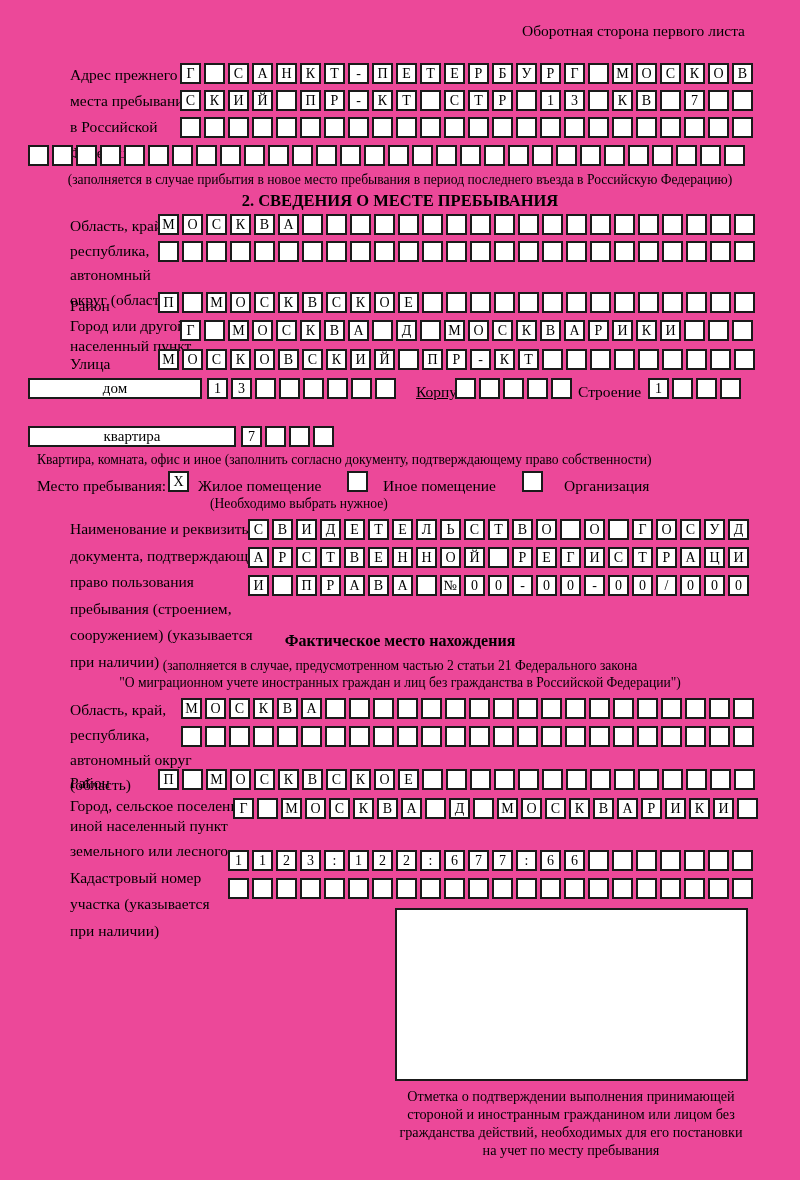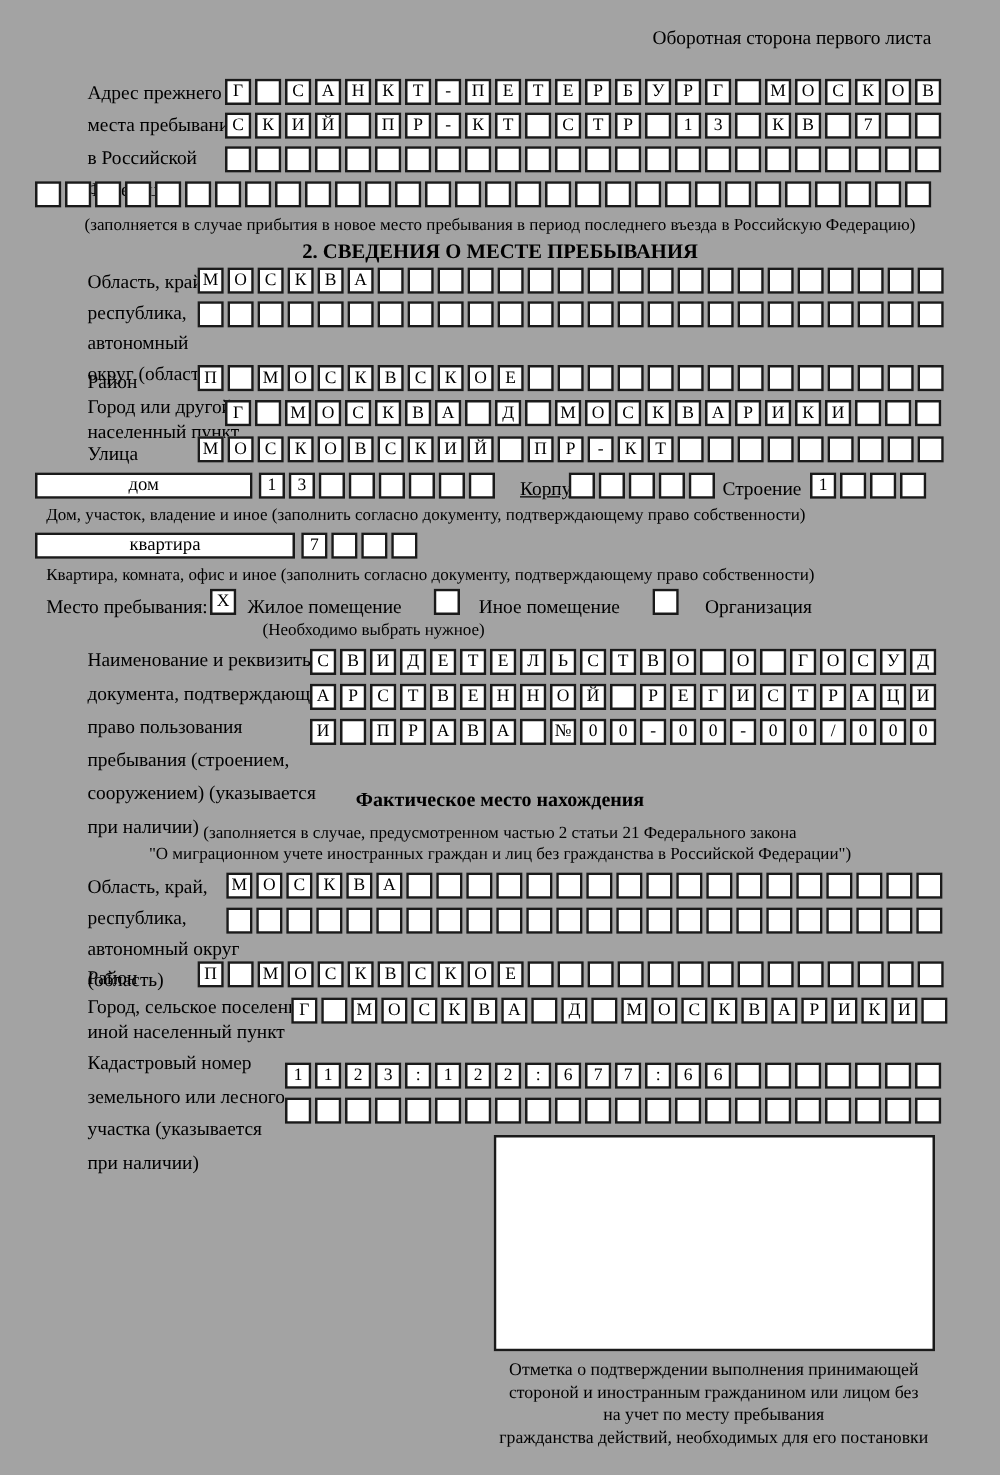--- a/index.html
+++ b/index.html
@@ -5,7 +5,7 @@
   html,body{margin:0;padding:0;background:#ffffff;}
   body{width:800px;height:1180px;position:relative;color:#000;
        font-family:"Liberation Serif","DejaVu Serif",serif;}
-  .page{position:absolute;left:0;top:0;width:800px;height:1180px;background:#a3a3a3;}
+  .page{position:absolute;left:0;top:0;width:800px;height:1180px;background:#ec4899;}
   .abs{position:absolute;}
   .row{position:absolute;display:flex;gap:3px;}
   .cell{width:17px;height:17px;border:2px solid #1a1a1a;display:flex;align-items:center;

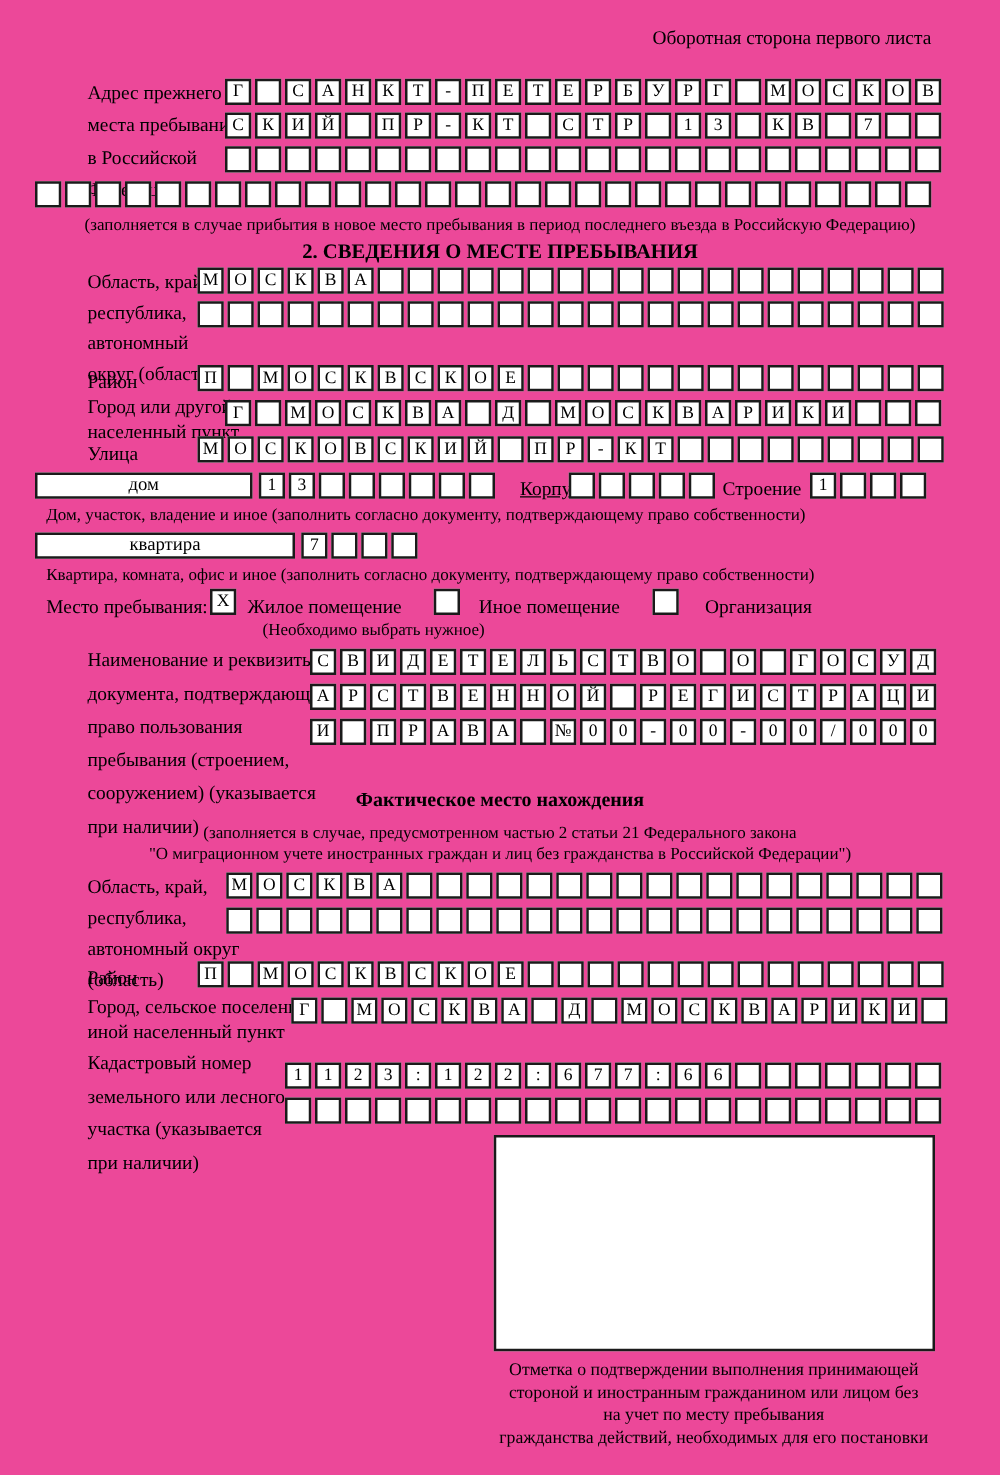--- a/index.html
+++ b/index.html
@@ -322,7 +322,6 @@
       <span class="cell"></span>
       <span class="cell"></span>
     </div>
-  <div class="note" style="left:37px;top:404px;">Дом, участок, владение и иное (заполнить согласно документу, подтверждающему право собственности)</div>
 
   <div class="wbox" style="left:28px;top:426px;width:208px;">квартира</div>
   <div class="row" style="left:241px;top:426px;">

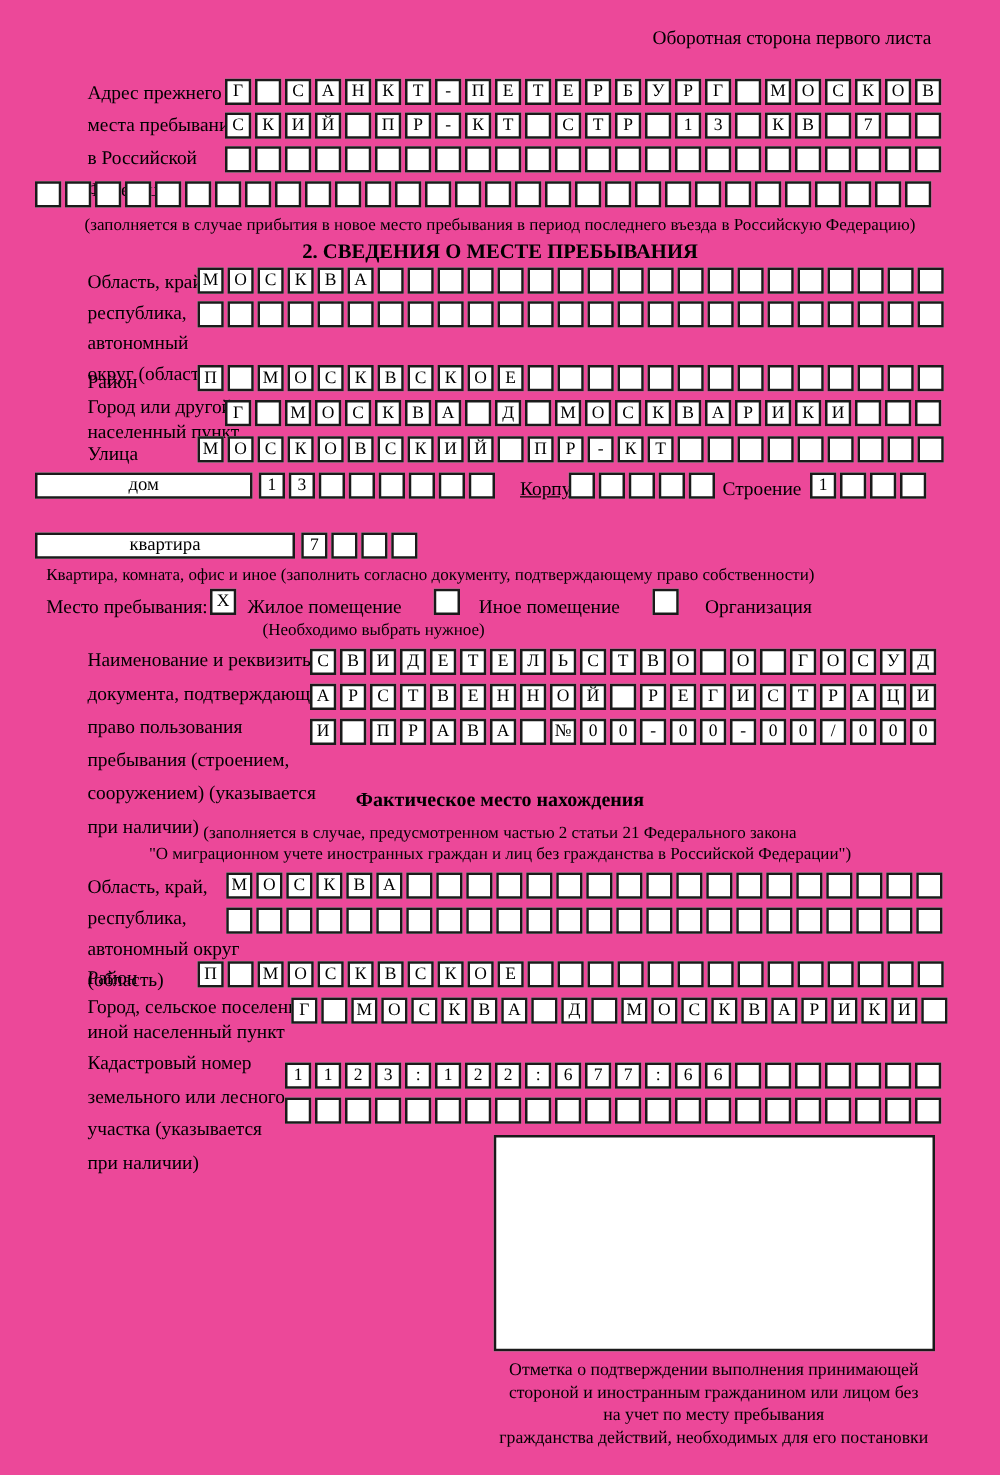--- a/index.html
+++ b/index.html
@@ -547,8 +547,8 @@
     </div>
 
   <div class="lbl" style="left:70px;top:838px;line-height:26.5px;">
+    <div>земельного или лесного</div>
     <div>Кадастровый номер</div>
-    <div>земельного или лесного</div>
     <div>участка (указывается</div>
     <div>при наличии)</div>
   </div>

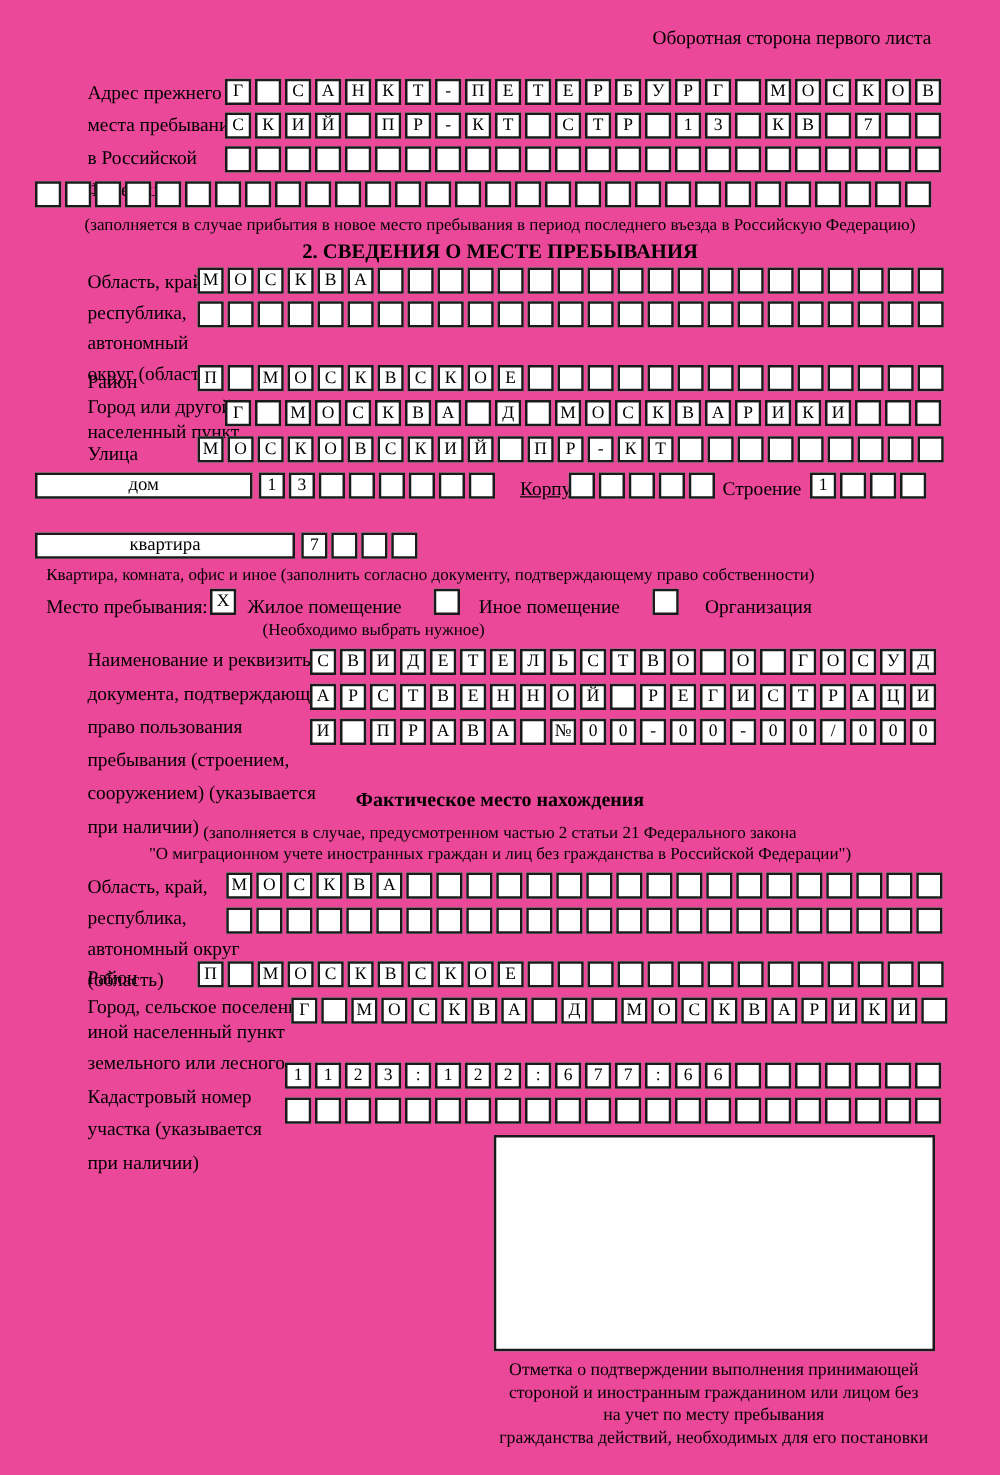--- a/index.html
+++ b/index.html
@@ -605,8 +605,8 @@
   <div class="cap" style="left:371px;top:1087px;width:400px;">
     <div>Отметка о подтверждении выполнения принимающей</div>
     <div>стороной и иностранным гражданином или лицом без</div>
+    <div>гражданства действий, необходимых для его постановки</div>
     <div>на учет по месту пребывания</div>
-    <div>гражданства действий, необходимых для его постановки</div>
   </div>
 
 </div>

